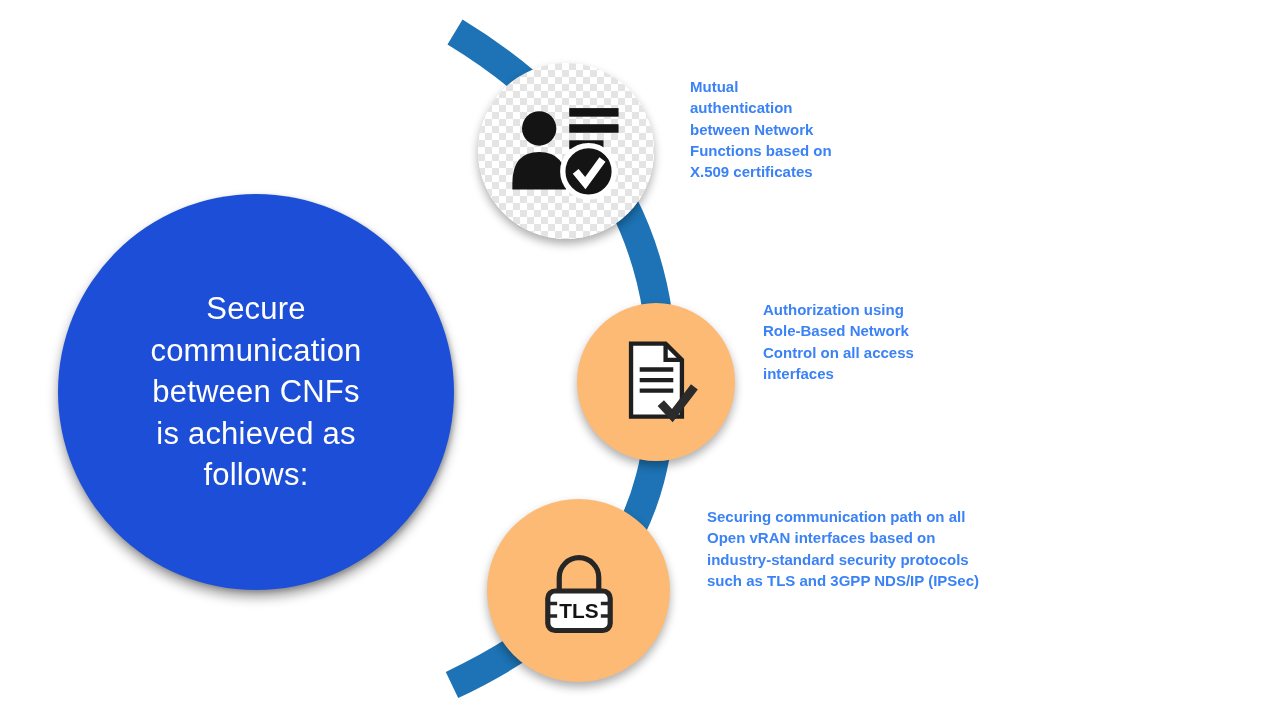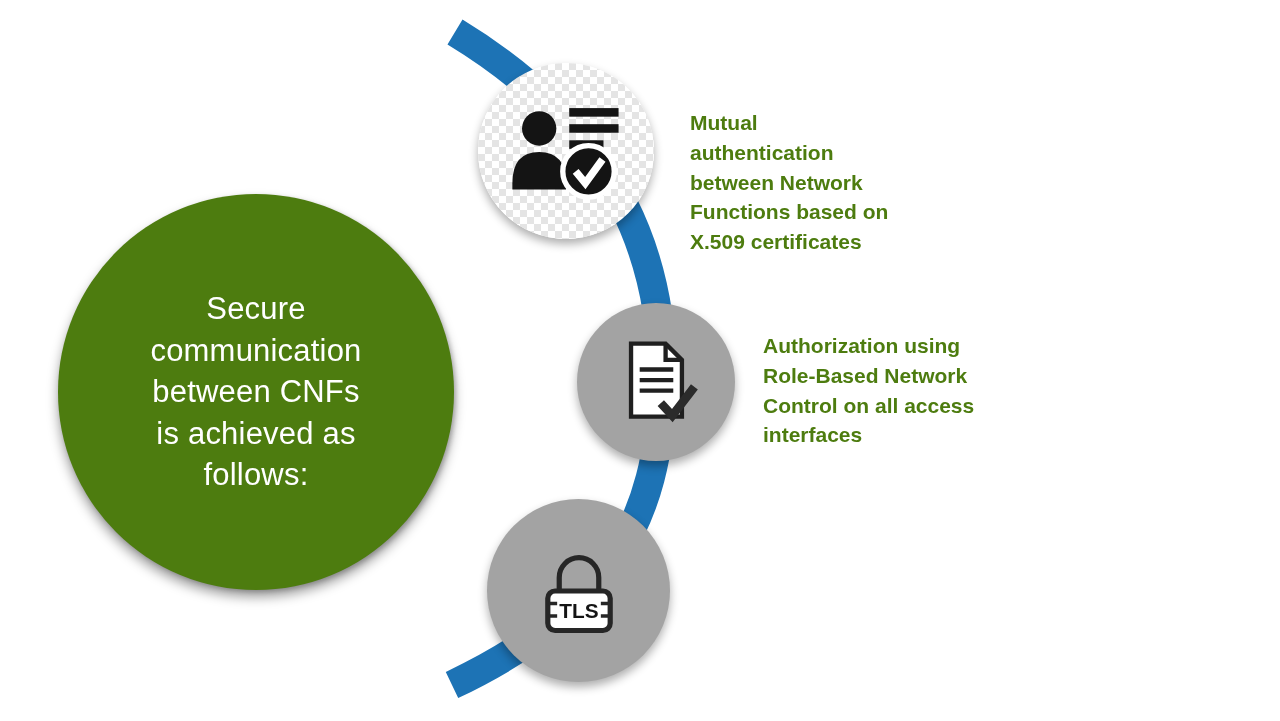--- a/index.html
+++ b/index.html
@@ -58,12 +58,11 @@
   .caption{
     position:absolute;
     z-index:2;
-    color:#4d7c0f;
-    font-size:21px;
+    color:#3b82f6;
+    font-size:15px;
     font-weight:700;
     line-height:1.42;
     white-space:pre-line;
-    margin-top:32px;
   }
   #caption-1{left:690px;top:76px;}
   #caption-2{left:763px;top:299px;}

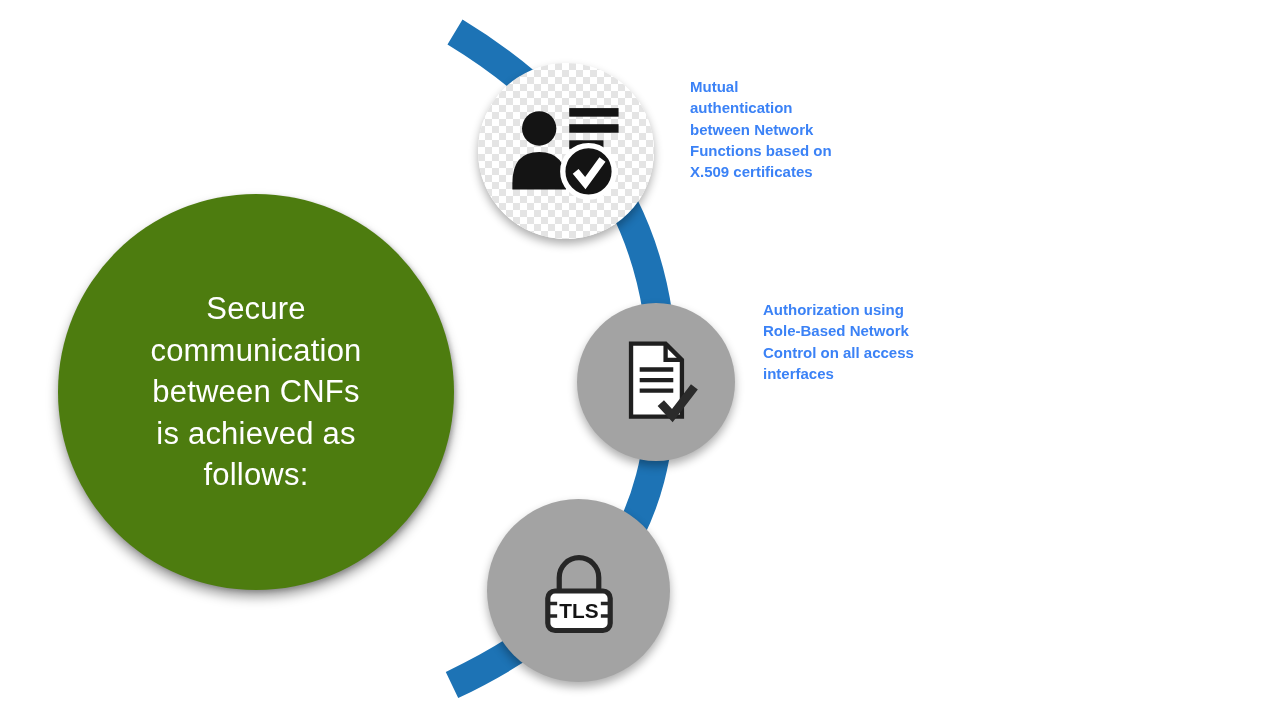--- a/index.html
+++ b/index.html
@@ -19,7 +19,7 @@
     left:58px;top:194px;
     width:396px;height:396px;
     border-radius:50%;
-    background:#4d7c0f;
+    background:#1d4ed8;
     z-index:2;
     display:flex;align-items:center;justify-content:center;
     box-shadow:0 7px 12px rgba(0,0,0,0.38), 2px 2px 4px rgba(0,0,0,0.18);

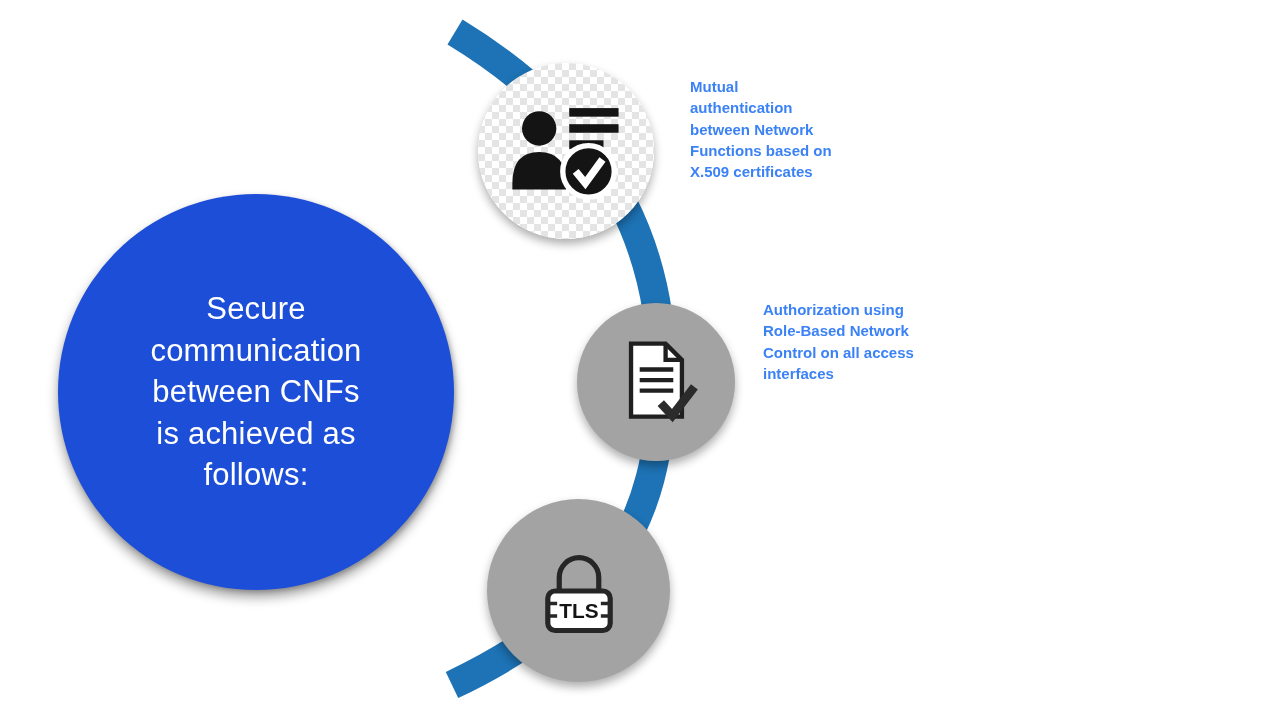--- a/index.html
+++ b/index.html
@@ -123,6 +123,10 @@
       <text x="50" y="76" text-anchor="middle" font-size="20" font-weight="bold" fill="#141414" font-family="Liberation Sans, sans-serif">TLS</text>
     </svg>
   </div>
+  <div class="caption" id="caption-3">Securing communication path on all
+Open vRAN interfaces based on
+industry-standard security protocols
+such as TLS and 3GPP NDS/IP (IPSec)</div>
 
 </div>
 

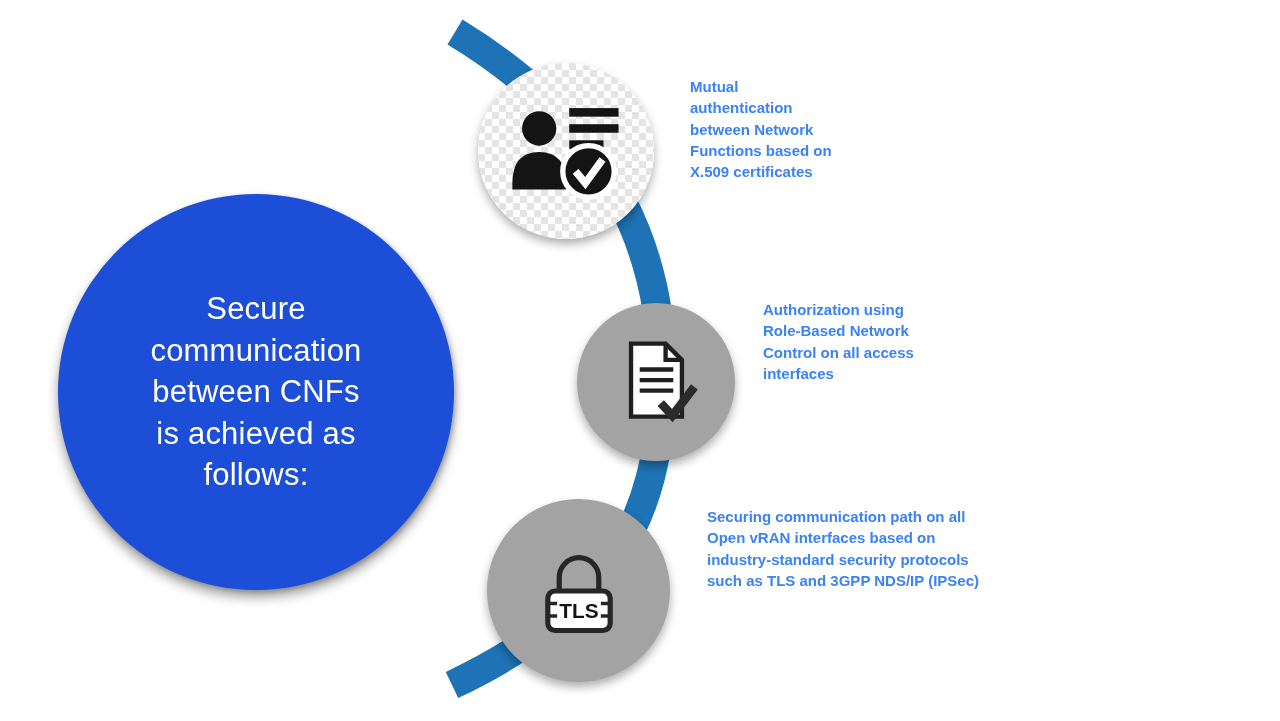--- a/index.html
+++ b/index.html
@@ -38,7 +38,7 @@
   .step-circle{
     position:absolute;
     border-radius:50%;
-    background:#a3a3a3;
+    background:#fdba74;
     z-index:2;
     display:flex;align-items:center;justify-content:center;
     box-shadow:0 5px 10px rgba(0,0,0,0.32);

